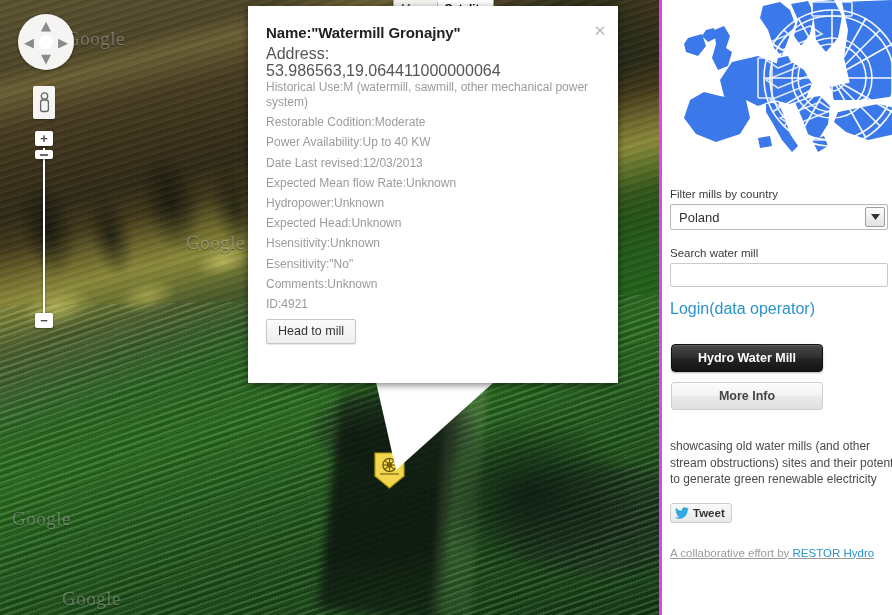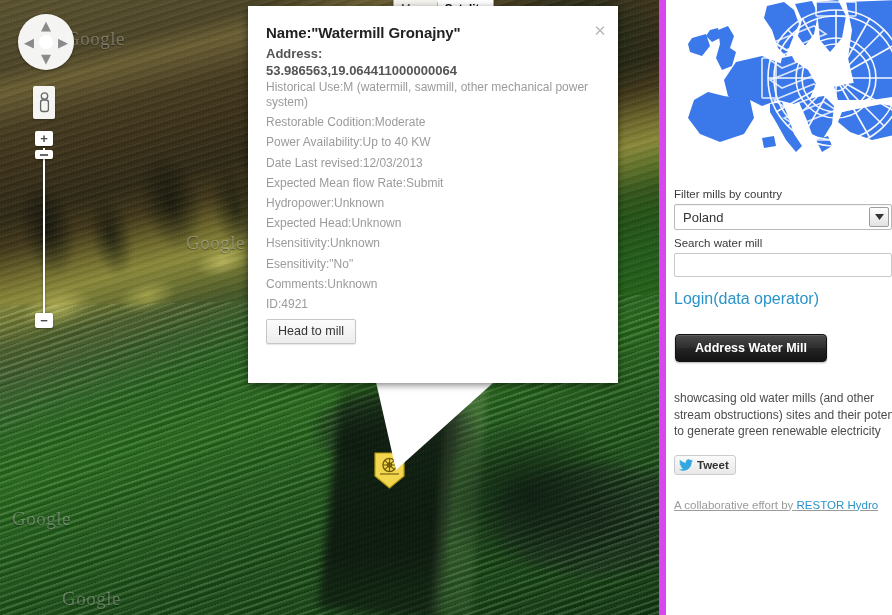--- a/index.html
+++ b/index.html
@@ -239,7 +239,7 @@
     margin-bottom: 5px; letter-spacing: -0.1px;
   }
   .iw-row { font-size: 12px; color: #9b9b9b; margin: 0 0 5.2px 0; line-height: 15px; }
-  .iw-row.addr { color: #555; font-size: 13px; margin-bottom: 2px; font-weight: bold; }
+  .iw-row.addr { color: #555; font-size: 16px; margin-bottom: 2px; }
   #zoom-to-mill {
     margin-top: 2px;
     padding: 4px 11px 5px 11px;

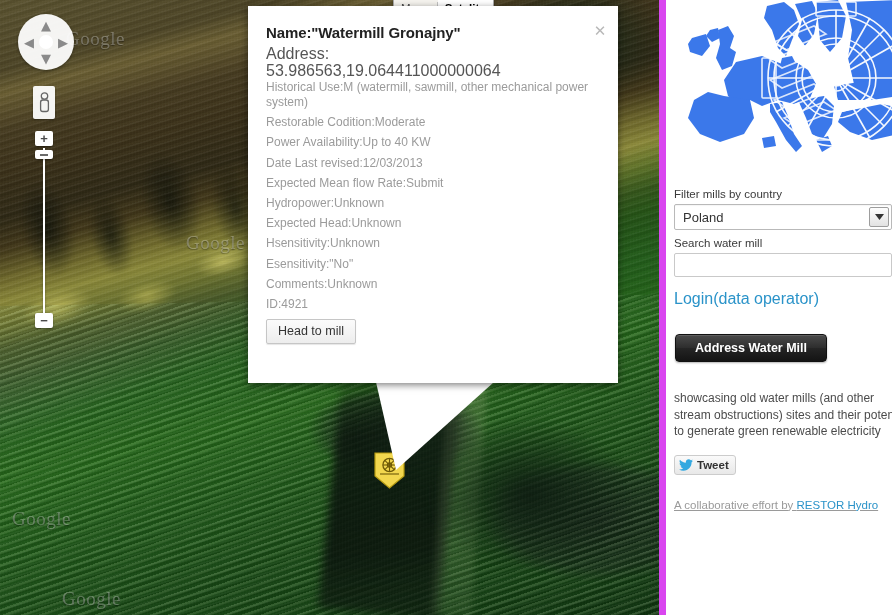--- a/index.html
+++ b/index.html
@@ -407,7 +407,7 @@
         <div class="iw-row">Restorable Codition:Moderate</div>
         <div class="iw-row">Power Availability:Up to 40 KW</div>
         <div class="iw-row">Date Last revised:12/03/2013</div>
-        <div class="iw-row">Expected Mean flow Rate:Submit</div>
+        <div class="iw-row">Expected Mean flow Rate:Unknown</div>
         <div class="iw-row">Hydropower:Unknown</div>
         <div class="iw-row">Expected Head:Unknown</div>
         <div class="iw-row">Hsensitivity:Unknown</div>

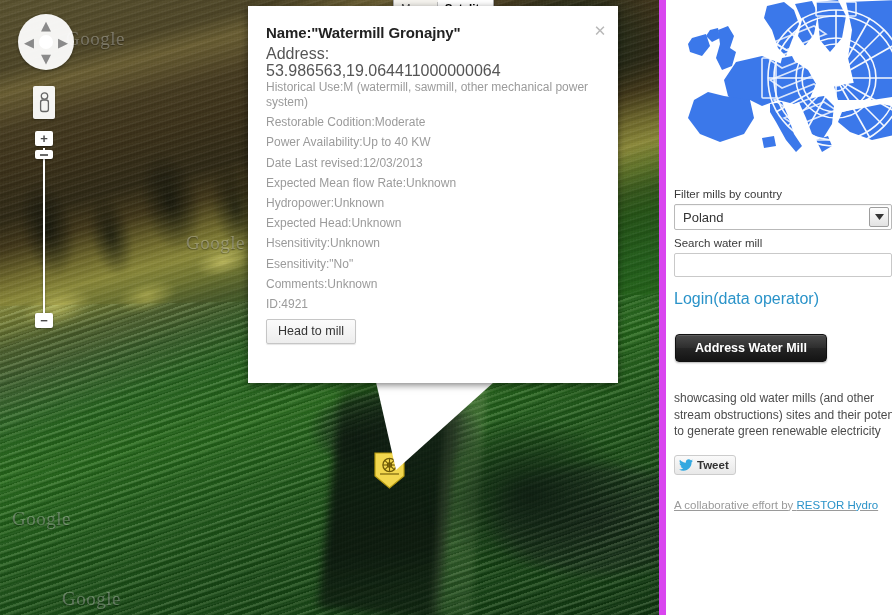--- a/index.html
+++ b/index.html
@@ -255,7 +255,7 @@
     position: absolute; left: 659px; top: 0;
     width: 233px; height: 615px;
     background: #fff;
-    border-left: 7px solid #d946ef;
+    border-left: 3px solid #d946ef;
     overflow: hidden;
   }
   #banner {

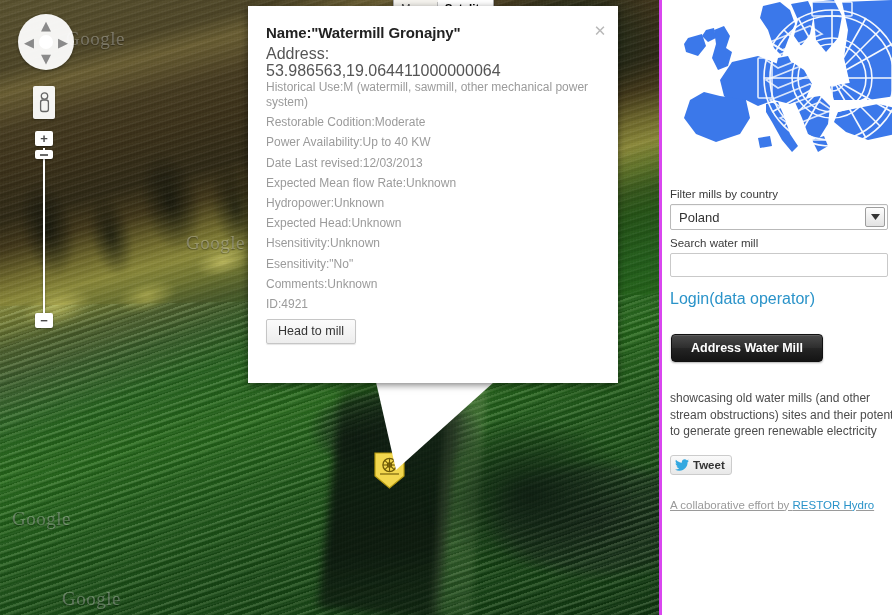--- a/index.html
+++ b/index.html
@@ -504,7 +504,7 @@
         </span>
       </div>
 
-      <div class="sb-label" style="margin-top:7px;">Search water mill</div>
+      <div class="sb-label" style="margin-top:17px;">Search water mill</div>
       <input id="search-input" type="text" placeholder="" style="">
 
       <a id="login-link">Login(data operator)</a>

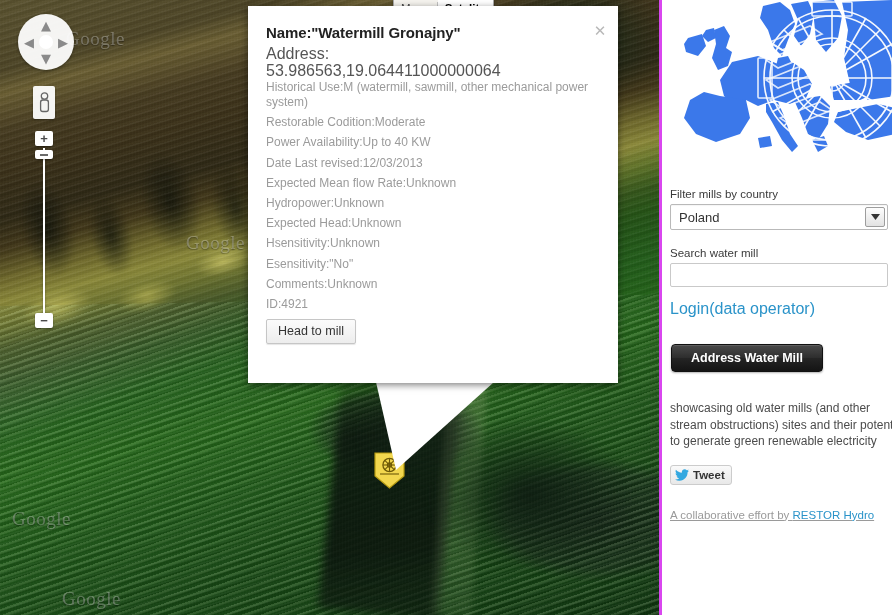--- a/index.html
+++ b/index.html
@@ -509,7 +509,7 @@
 
       <a id="login-link">Login(data operator)</a>
 
-      <button id="submit-btn">Address Water Mill</button>
+      <button id="submit-btn">Hydro Water Mill</button>
 
       <div id="tagline">showcasing old water mills (and other stream obstructions) sites and their potential to generate green renewable electricity</div>
 

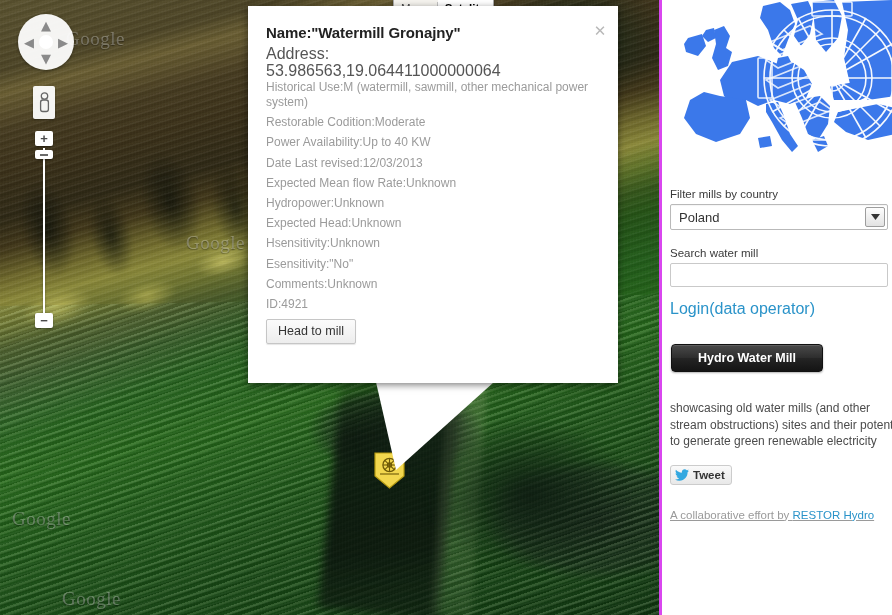--- a/index.html
+++ b/index.html
@@ -510,6 +510,7 @@
       <a id="login-link">Login(data operator)</a>
 
       <button id="submit-btn">Hydro Water Mill</button>
+      <button id="moreinfo-btn">More Info</button>
 
       <div id="tagline">showcasing old water mills (and other stream obstructions) sites and their potential to generate green renewable electricity</div>
 

